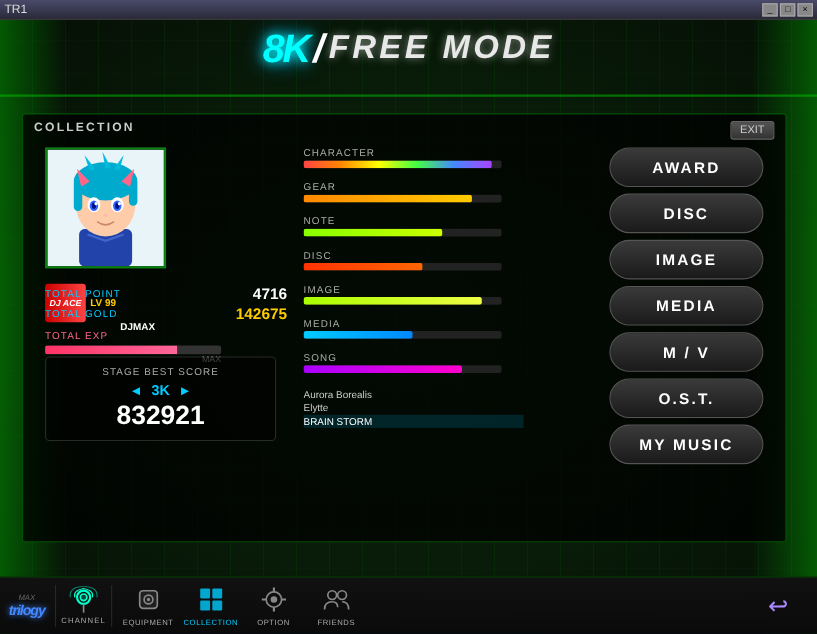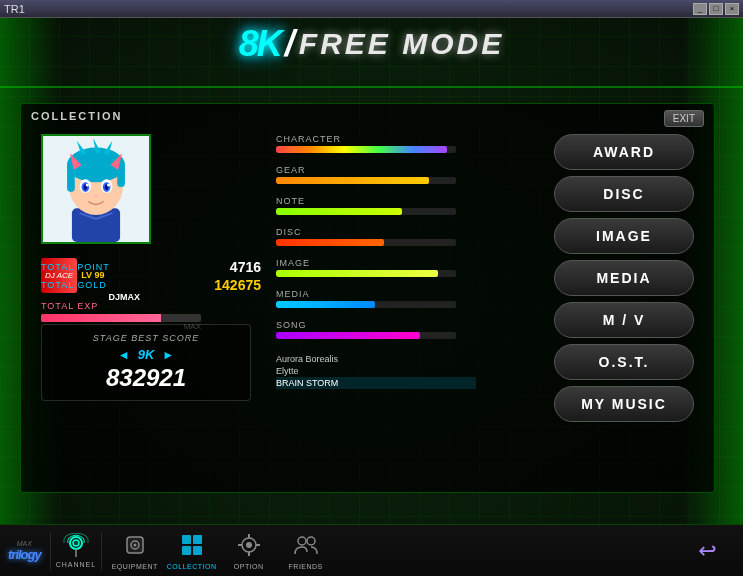--- a/index.html
+++ b/index.html
@@ -199,7 +199,7 @@
       border-radius: 3px;
       padding: 13px 4px;
       font-size: 8px;
-      font-weight: normal;
+      font-weight: bold;
       color: #fff;
       font-style: italic;
     }

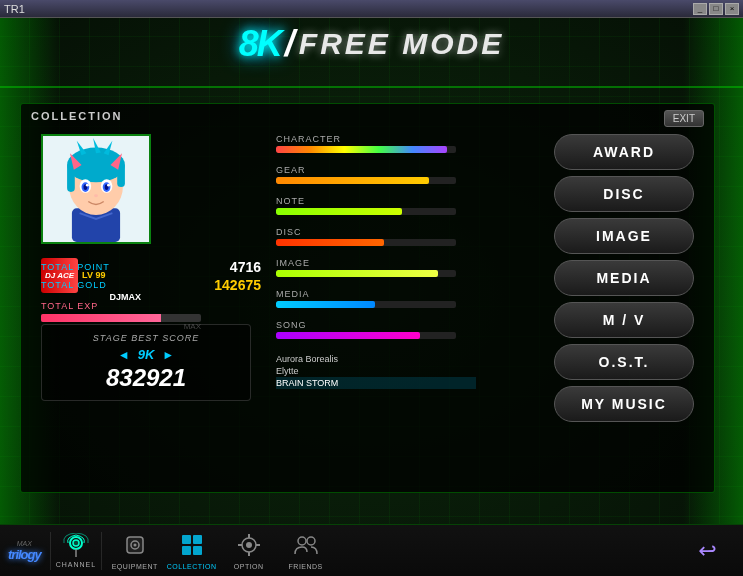--- a/index.html
+++ b/index.html
@@ -609,7 +609,7 @@
       </div>
     </div>
 
-    <div class="score-section" style="position:absolute;top:220px;left:20px;width:210px;font-style:italic;">
+    <div class="score-section" style="position:absolute;top:220px;left:20px;width:210px;">
       <div class="score-title">STAGE BEST SCORE</div>
       <div class="score-nav">
         <span class="score-nav-btn">◄</span>

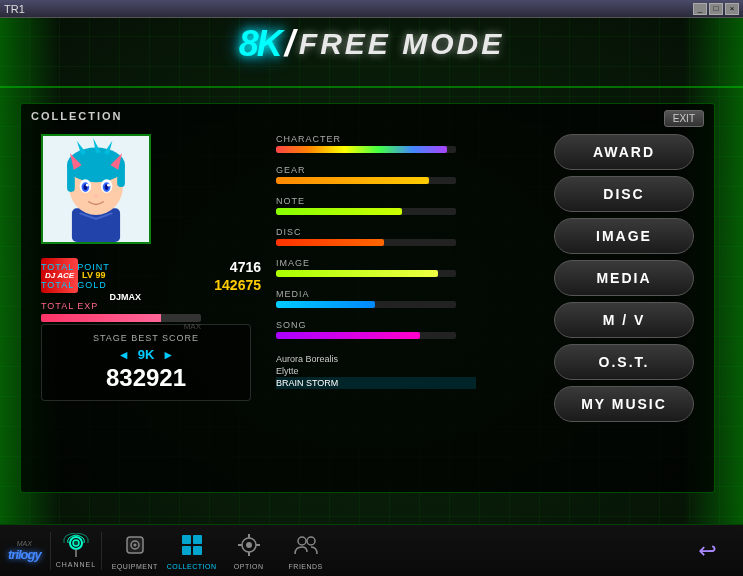--- a/index.html
+++ b/index.html
@@ -613,7 +613,7 @@
       <div class="score-title">STAGE BEST SCORE</div>
       <div class="score-nav">
         <span class="score-nav-btn">◄</span>
-        <span class="score-mode">9K</span>
+        <span class="score-mode">3K</span>
         <span class="score-nav-btn">►</span>
       </div>
       <div class="score-value">832921</div>

